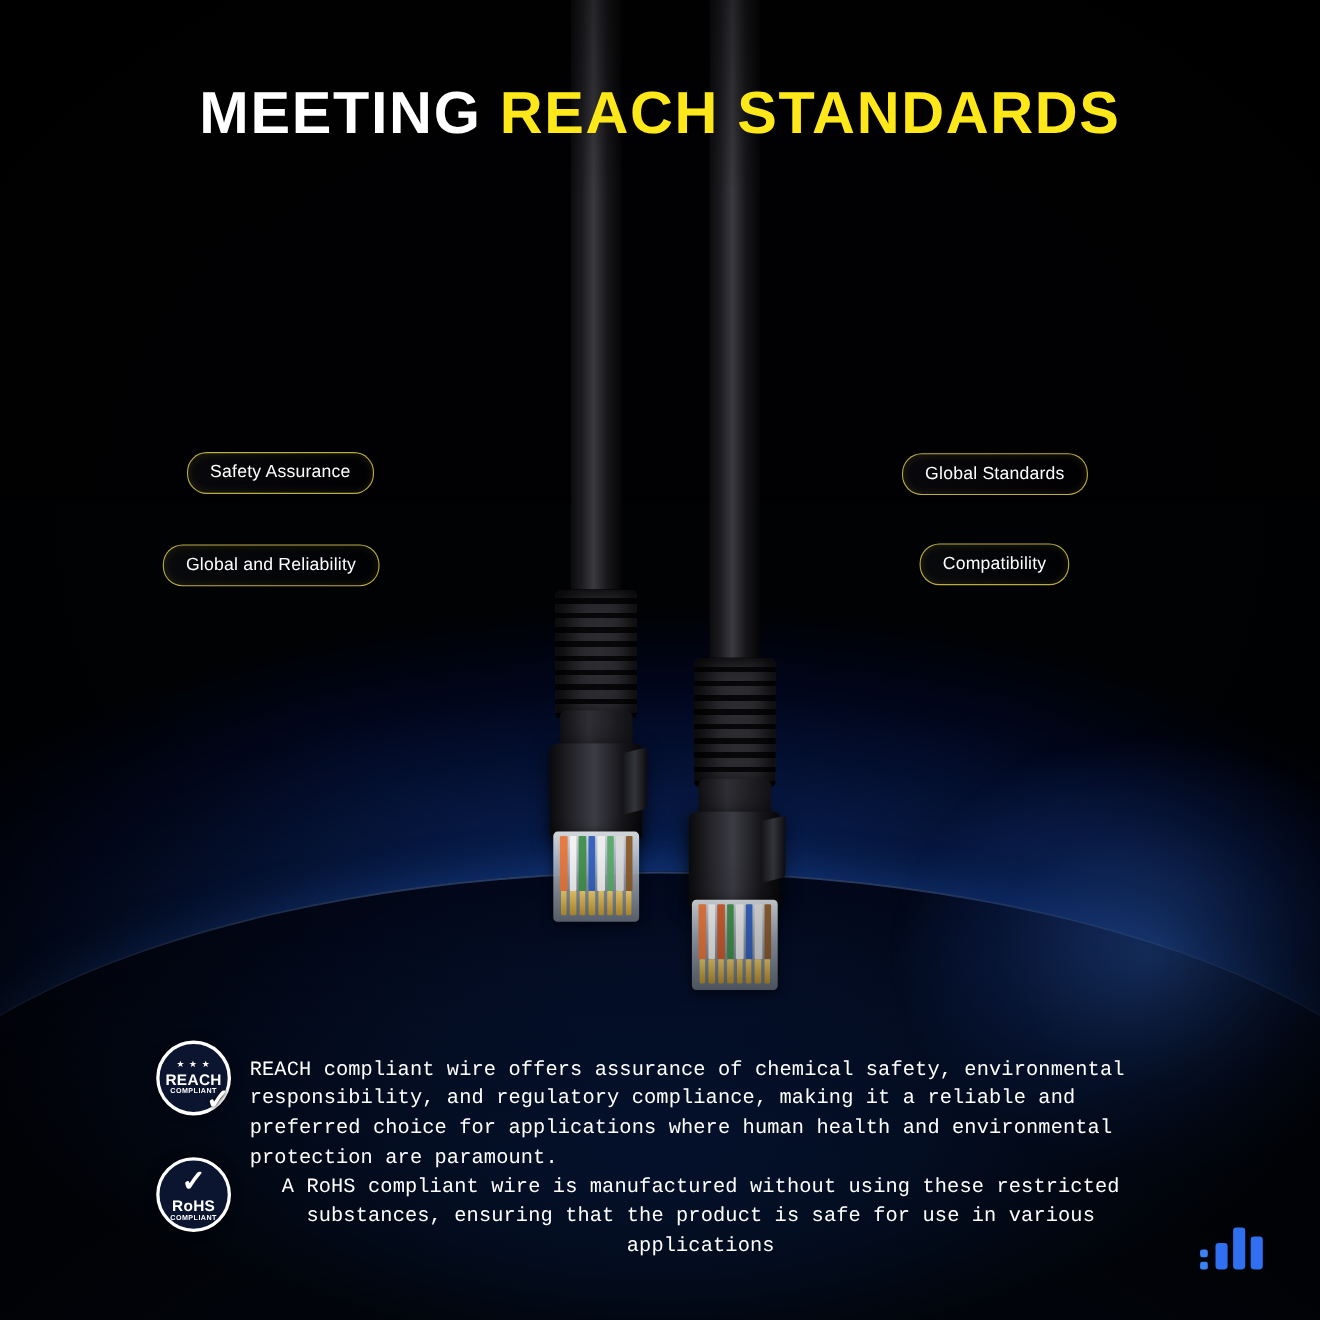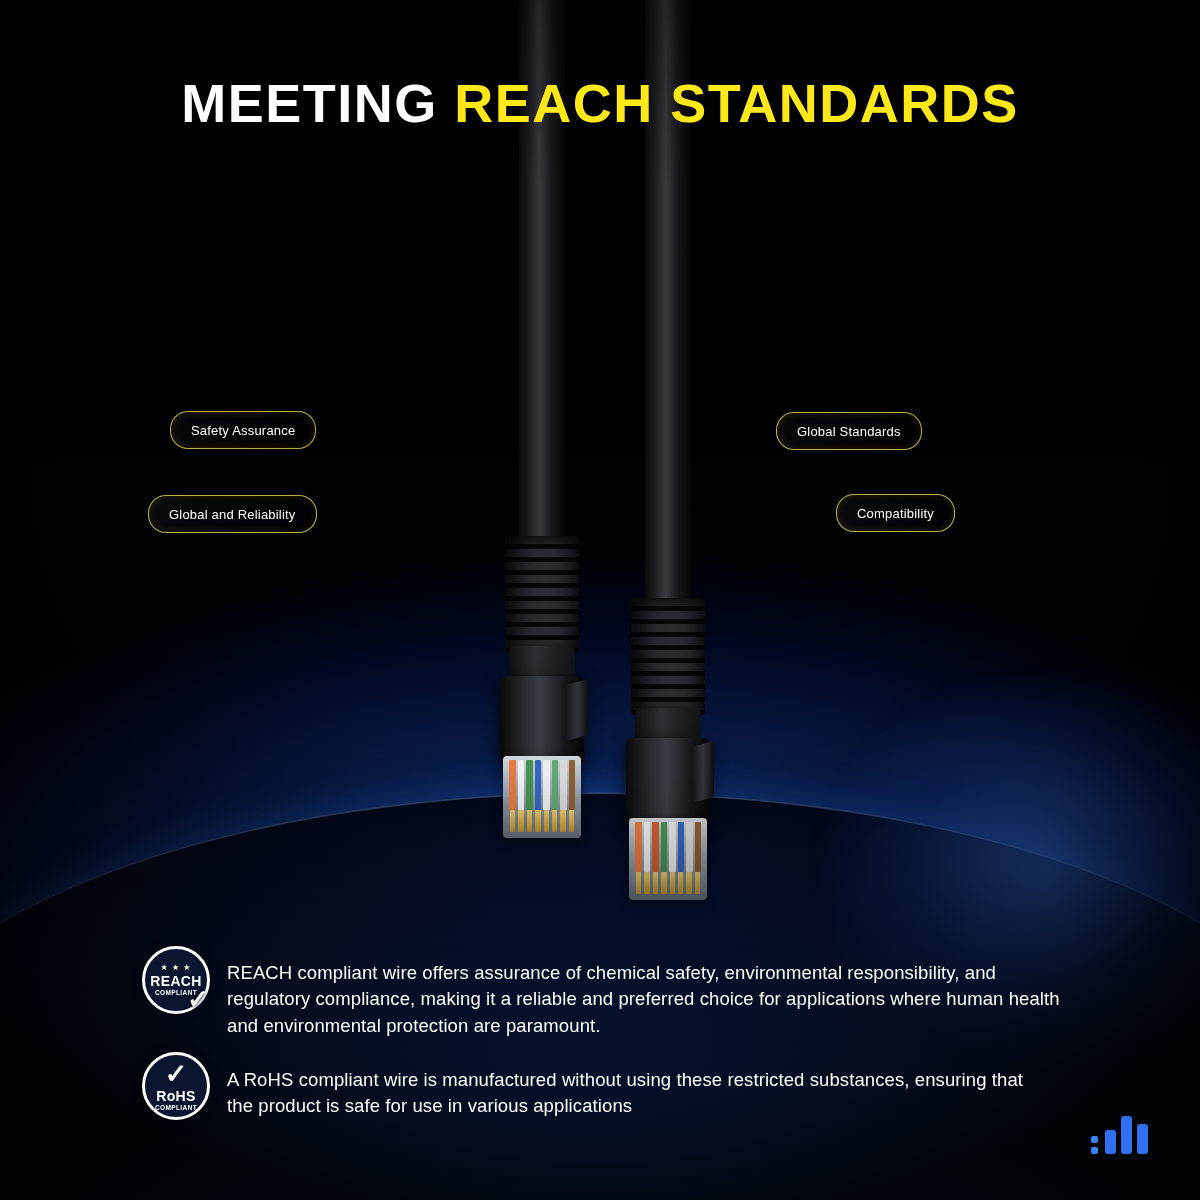--- a/index.html
+++ b/index.html
@@ -100,7 +100,7 @@
     border-radius: 18px;
     border: 1px solid rgba(250,230,90,0.75);
     color: #ffffff;
-    font-size: 13px;
+    font-size: 16px;
     letter-spacing: 0.2px;
     white-space: nowrap;
     background: linear-gradient(90deg, rgba(25,25,30,0.35), rgba(10,10,15,0.05));

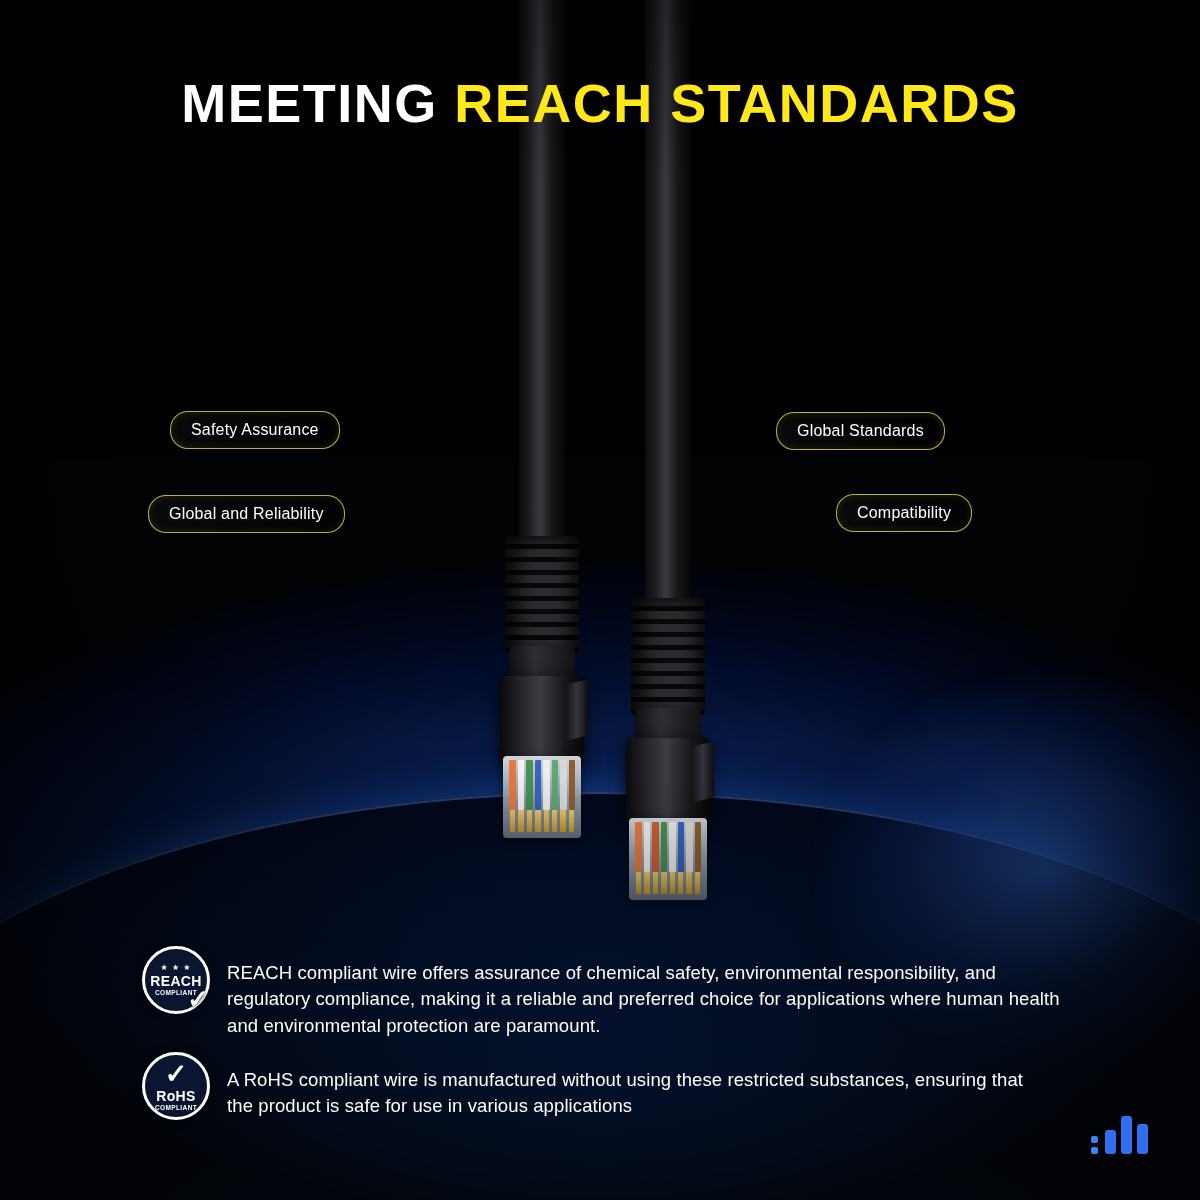--- a/index.html
+++ b/index.html
@@ -108,7 +108,7 @@
   }
   .pill.p1 { left: 170px; top: 411px; }
   .pill.p2 { left: 148px; top: 495px; }
-  .pill.p3 { left: 776px; top: 412px; }
+  .pill.p3 { left: 820px; top: 412px; }
   .pill.p4 { left: 836px; top: 494px; }
 
   

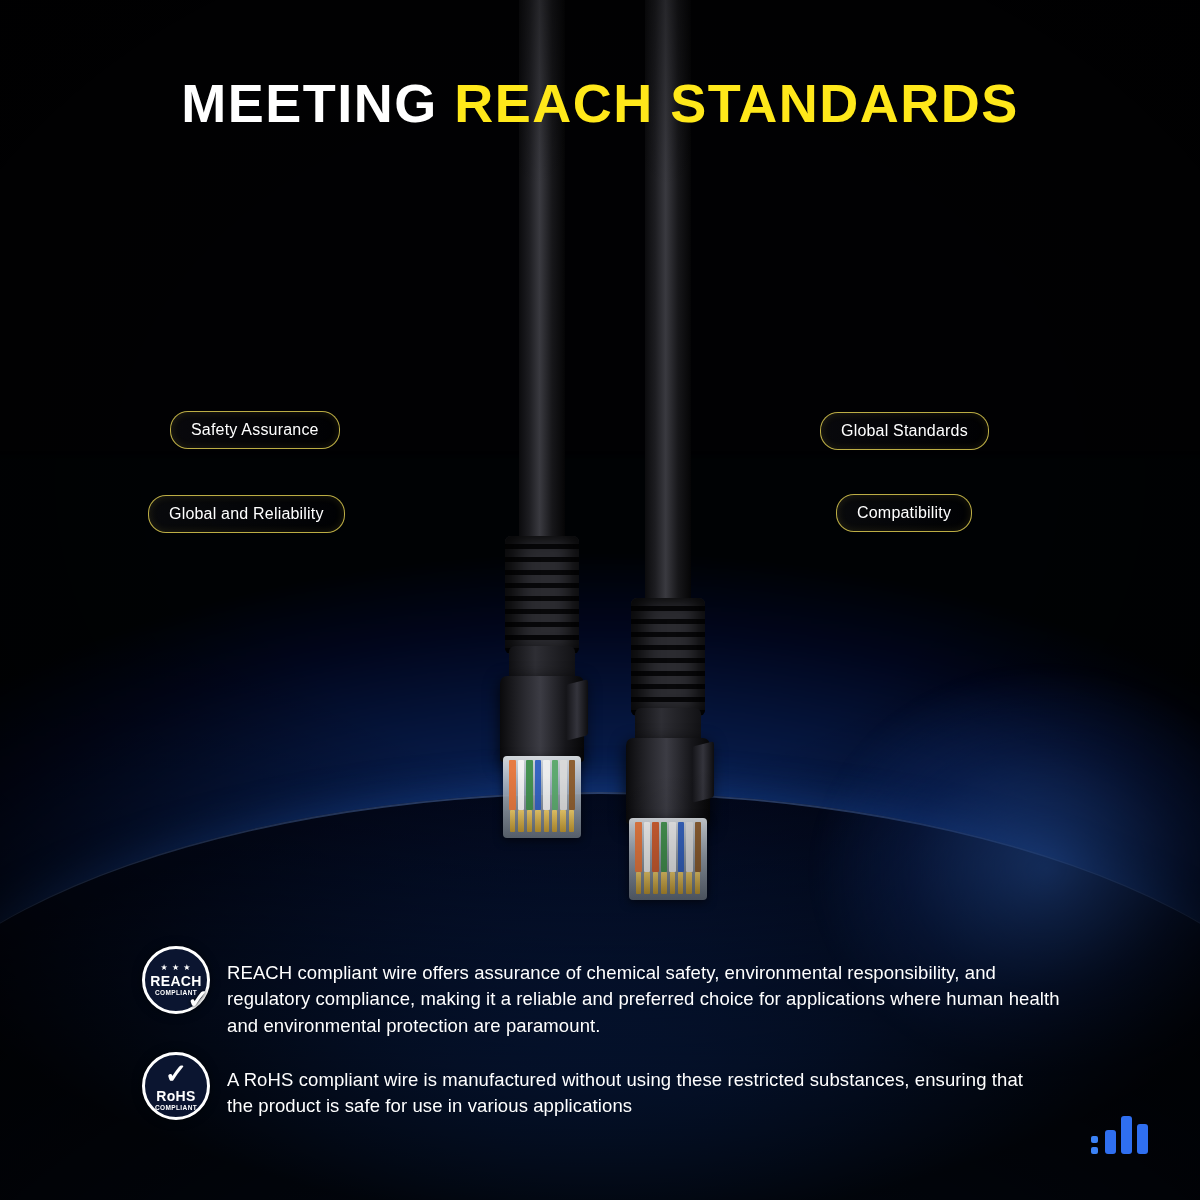--- a/index.html
+++ b/index.html
@@ -260,6 +260,7 @@
     font-size: 18.5px;
     line-height: 1.45;
     letter-spacing: 0.1px;
+    font-family: Liberation Mono, monospace;
   }
   .para.reach { left: 227px; top: 941px; width: 850px; }
   .para.rohs  { left: 227px; top: 1048px; width: 820px; }

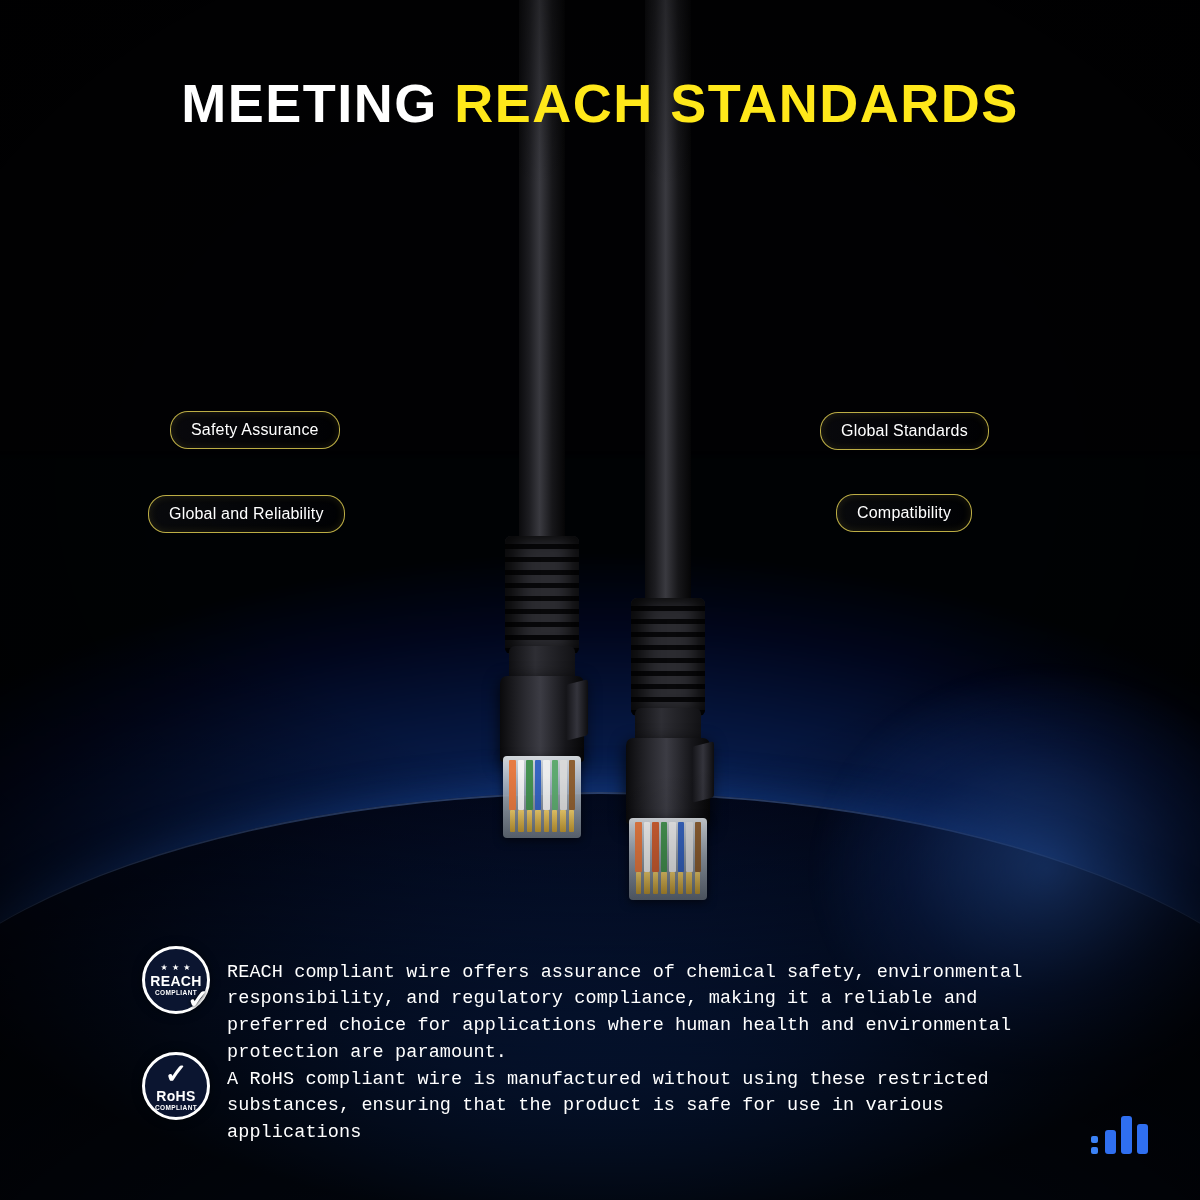--- a/index.html
+++ b/index.html
@@ -263,7 +263,7 @@
     font-family: Liberation Mono, monospace;
   }
   .para.reach { left: 227px; top: 941px; width: 850px; }
-  .para.rohs  { left: 227px; top: 1048px; width: 820px; }
+  .para.rohs  { left: 227px; top: 1048px; width: 820px; text-align: center; }
 
   
   .logo {

